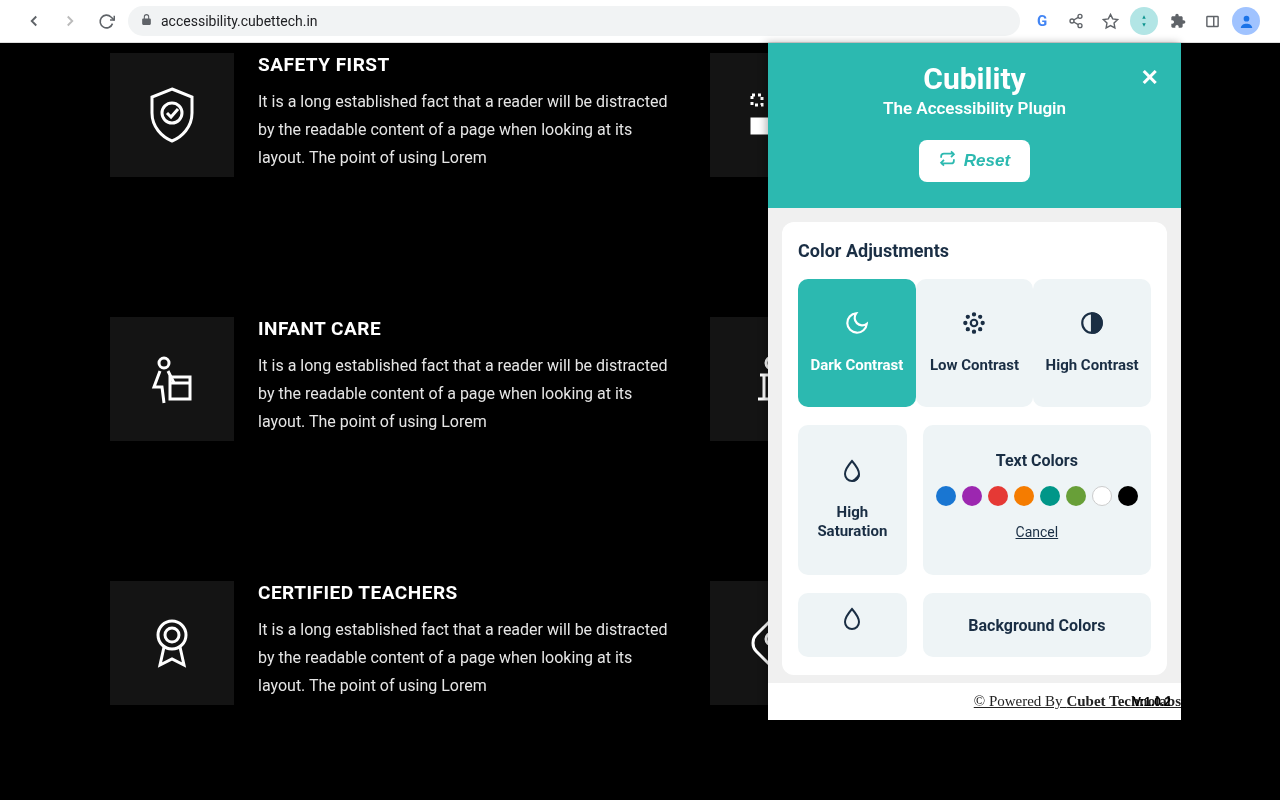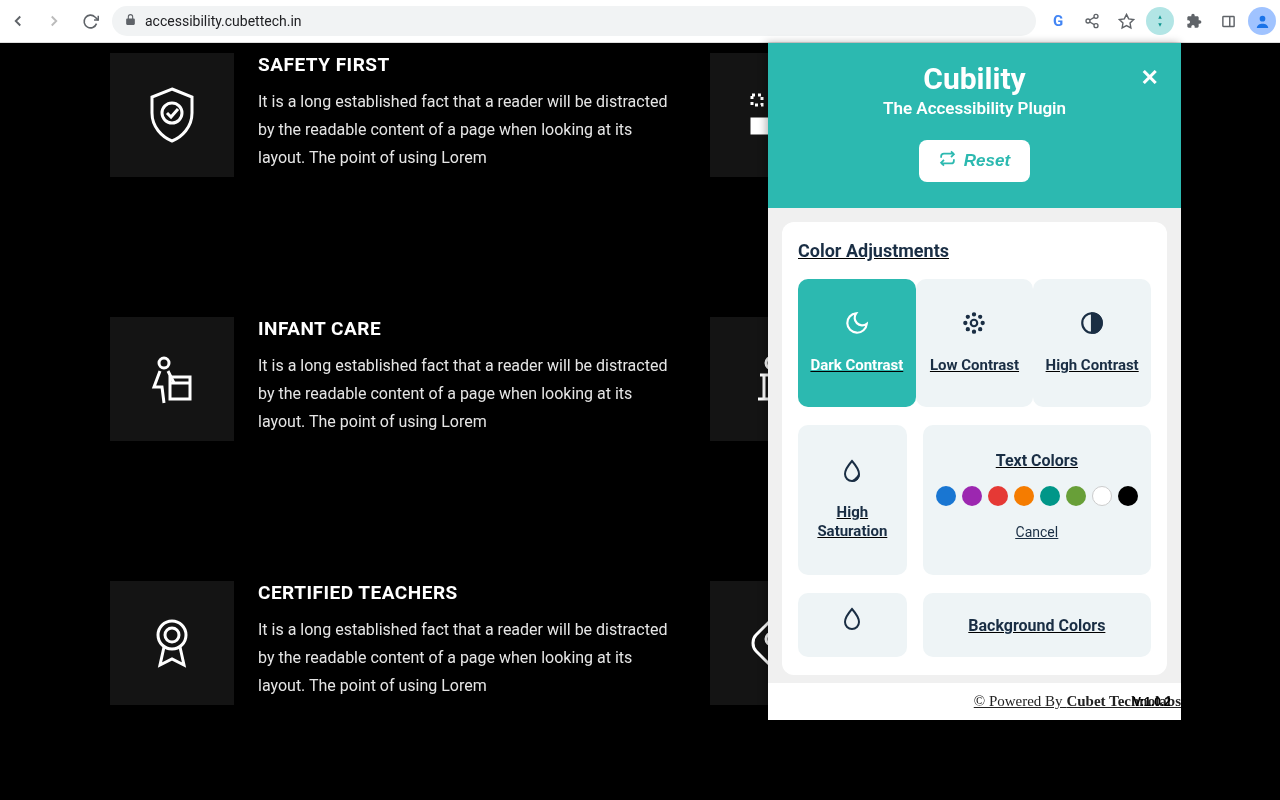--- a/index.html
+++ b/index.html
@@ -4,7 +4,7 @@
 <style>
 * { margin:0; padding:0; box-sizing:border-box; }
 body { font-family:-apple-system,BlinkMacSystemFont,"Segoe UI",Roboto,Arial,sans-serif; width:1280px; height:800px; background:#000; overflow:hidden; position:relative; }
-.browser-bar { height:43px; background:#fff; border-bottom:1px solid #ddd; display:flex; align-items:center; padding:0 4px; gap:8px; }
+.browser-bar { height:43px; background:#fff; border-bottom:1px solid #ddd; display:flex; align-items:center; padding:0 20px; gap:8px; }
 .nav-btn { width:28px; height:28px; display:flex; align-items:center; justify-content:center; color:#5f6368; border-radius:50%; }
 .nav-btn.disabled { color:#bbb; }
 .url-bar { flex:1; height:30px; background:#f1f3f4; border-radius:15px; display:flex; align-items:center; padding:0 12px; gap:8px; color:#202124; font-size:14px; }

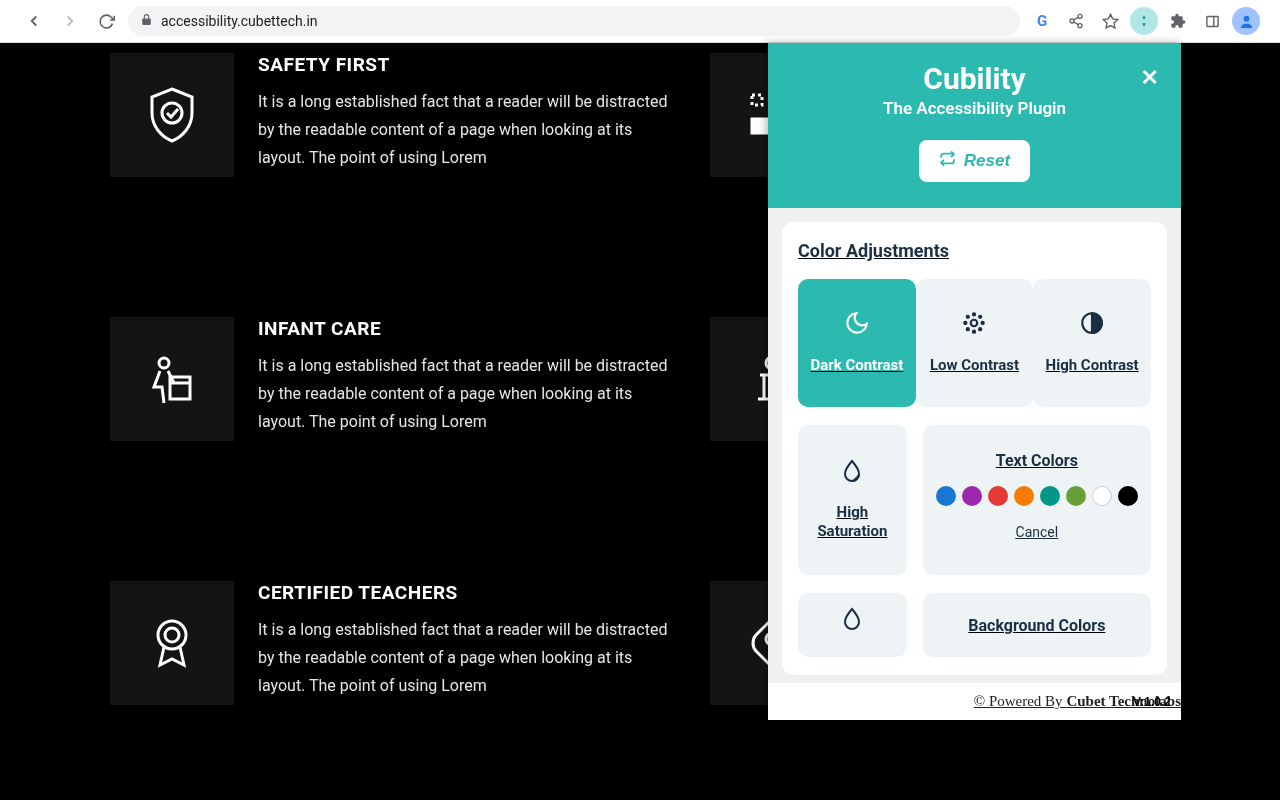--- a/index.html
+++ b/index.html
@@ -29,7 +29,7 @@
 .close-x { position:absolute; top:22px; right:22px; color:#fff; font-size:22px; font-weight:700; }
 .reset-btn { background:#fff; color:#2cb9b0; border:none; padding:10px 20px; border-radius:8px; font-size:17px; font-weight:600; display:inline-flex; align-items:center; gap:8px;font-style:italic; }
 .panel-body { flex:1; background:#f0f0f0; padding:14px; overflow:hidden; }
-.section-card { background:#fff; border-radius:12px; padding:18px 16px;text-decoration:underline; }
+.section-card { background:#fff; border-radius:12px; padding:18px 16px; }
 .section-title { font-size:18px; font-weight:700; color:#1a2e44; margin-bottom:18px; }
 .grid3 { display:grid; grid-template-columns:repeat(3,1fr); margin-bottom:18px; }
 .grid-partial { display:grid; grid-template-columns:1fr 2.1fr; gap:16px; }

